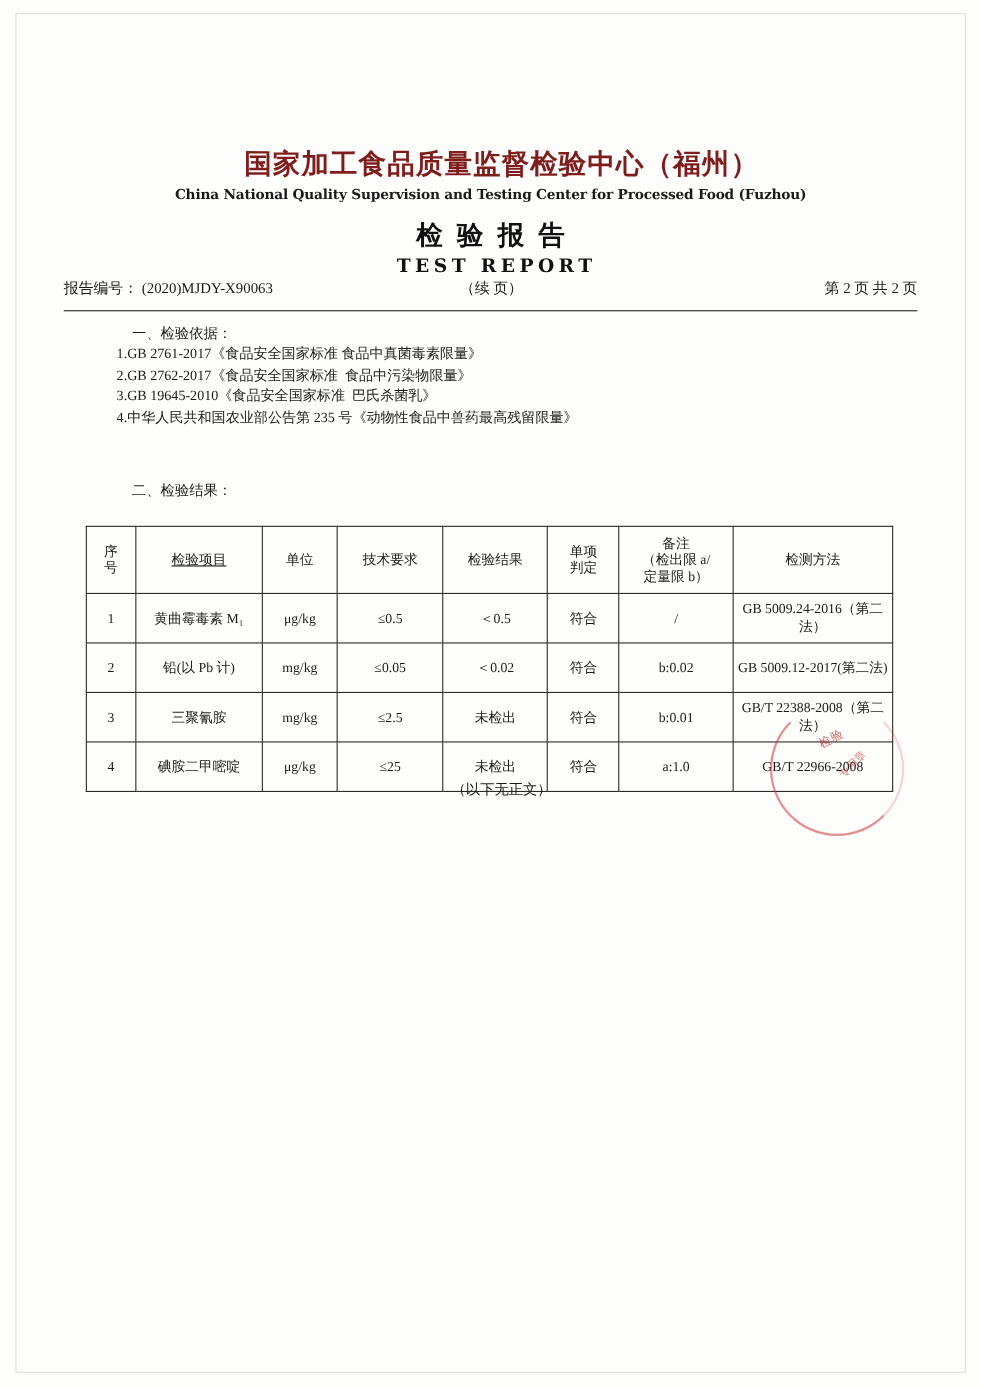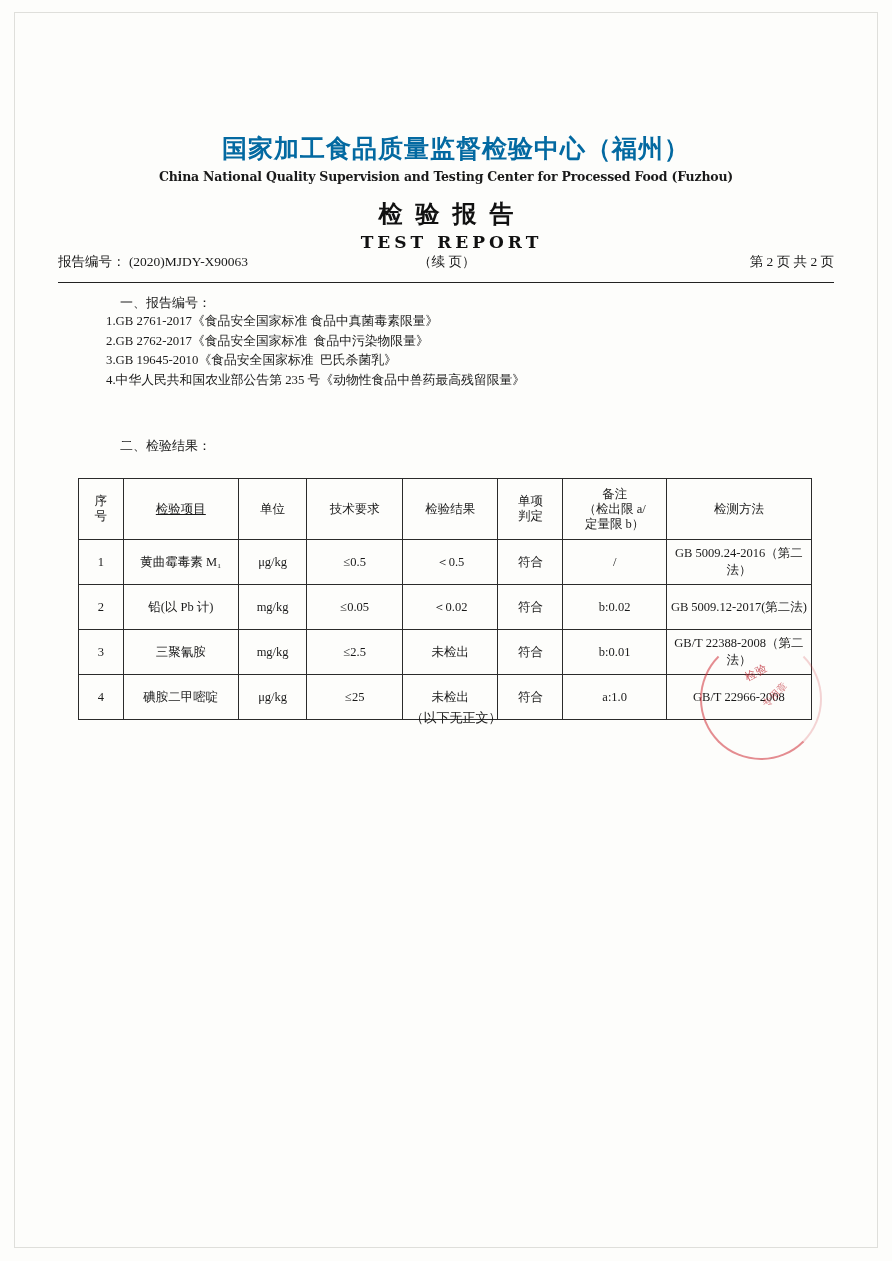--- a/index.html
+++ b/index.html
@@ -42,7 +42,7 @@
     font-weight: bold;
     font-size: 25px;
     letter-spacing: 1px;
-    color: #0369a1;
+    color: #7f1d1d;
     padding-left: 20px;
   }
   .title-en {

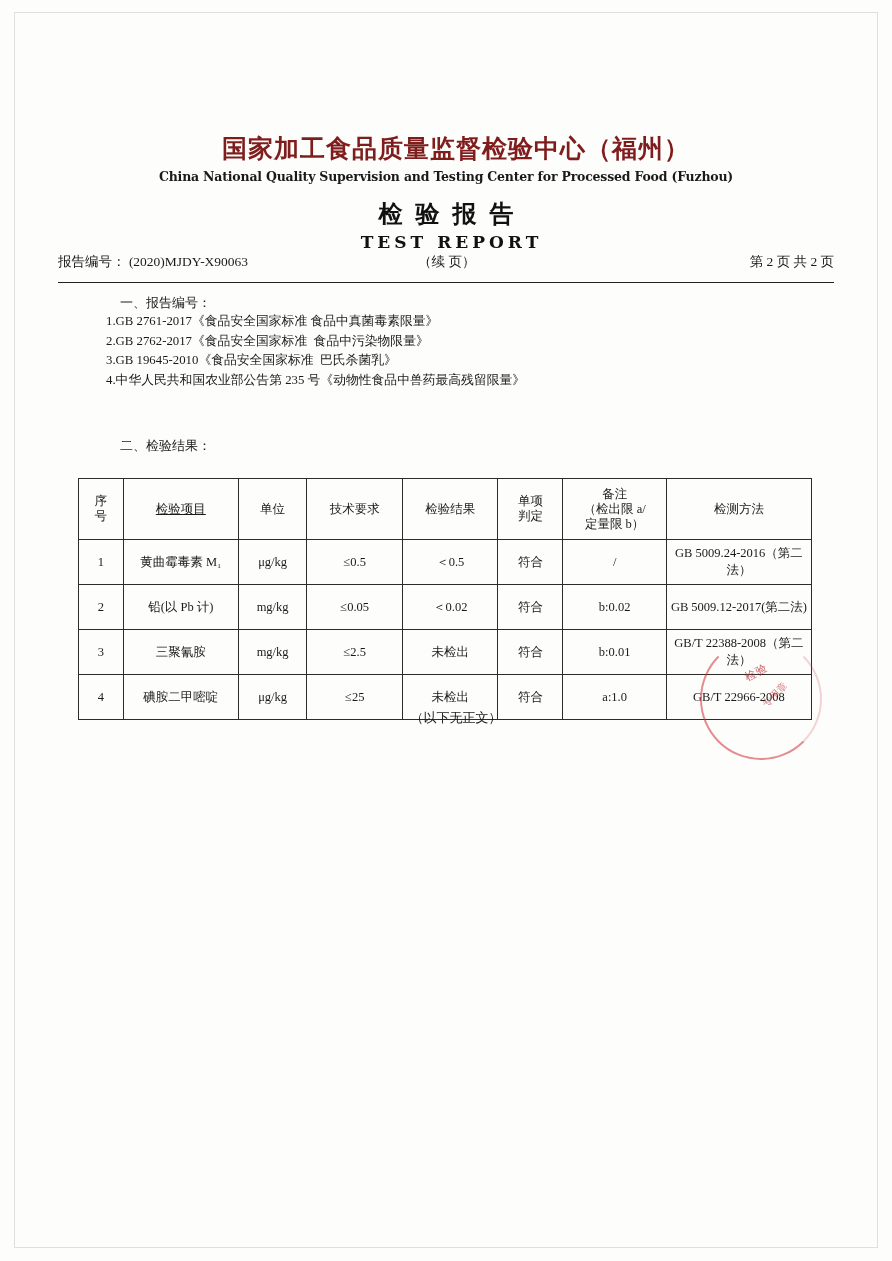--- a/index.html
+++ b/index.html
@@ -225,7 +225,7 @@
   </div>
   <div class="rule"></div>
 
-  <div class="section basis-title">一、报告编号：</div>
+  <div class="section basis-title">一、检验依据：</div>
   <div class="basis-list">
     <div>1.GB 2761-2017《食品安全国家标准 食品中真菌毒素限量》</div>
     <div>2.GB 2762-2017《食品安全国家标准  食品中污染物限量》</div>

